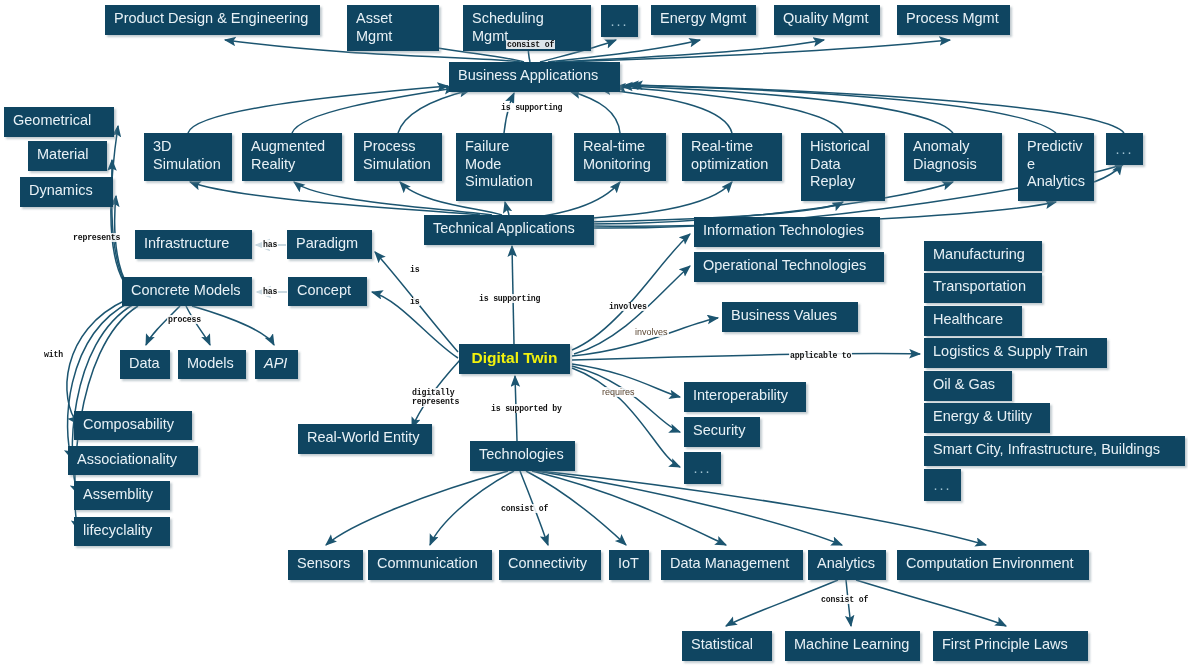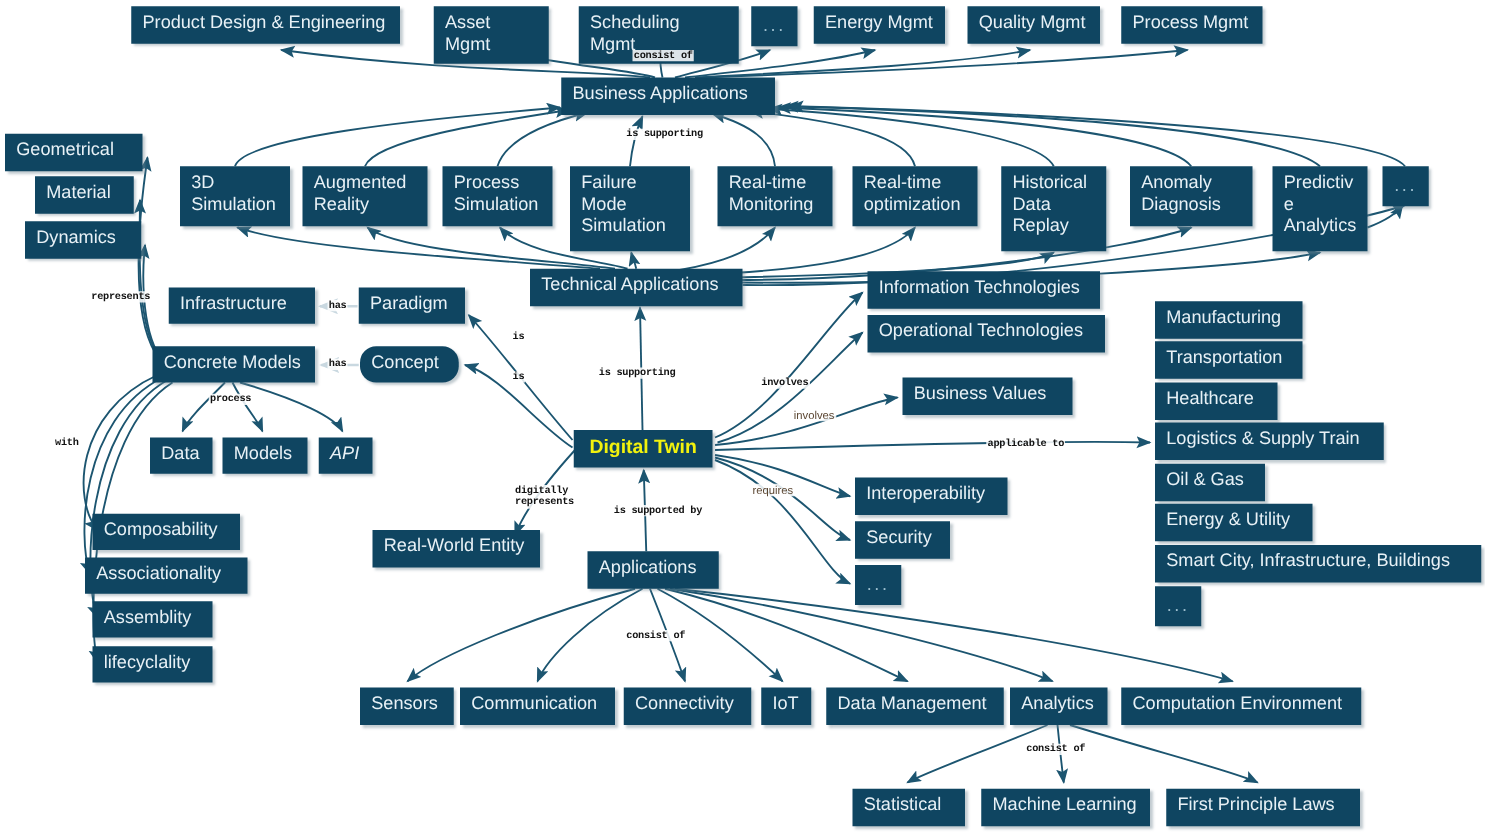--- a/index.html
+++ b/index.html
@@ -202,7 +202,7 @@
       <div class="node" style="left: 135px; top: 230px; width: 117px; min-height: 29px;">Infrastructure</div>
       <div class="node" style="left: 287px; top: 230px; width: 85px; min-height: 29px;">Paradigm</div>
       <div class="node" style="left: 122px; top: 277px; width: 130px; min-height: 29px;">Concrete Models</div>
-      <div class="node" style="left: 288px; top: 277px; width: 79px; min-height: 29px; border-radius: 13px;">Concept</div>
+      <div class="node" style="left: 288px; top: 277px; width: 79px; min-height: 29px;">Concept</div>
     </div>
   <div>
       <div class="node" style="left: 120px; top: 350px; width: 50px; min-height: 29px;">Data</div>

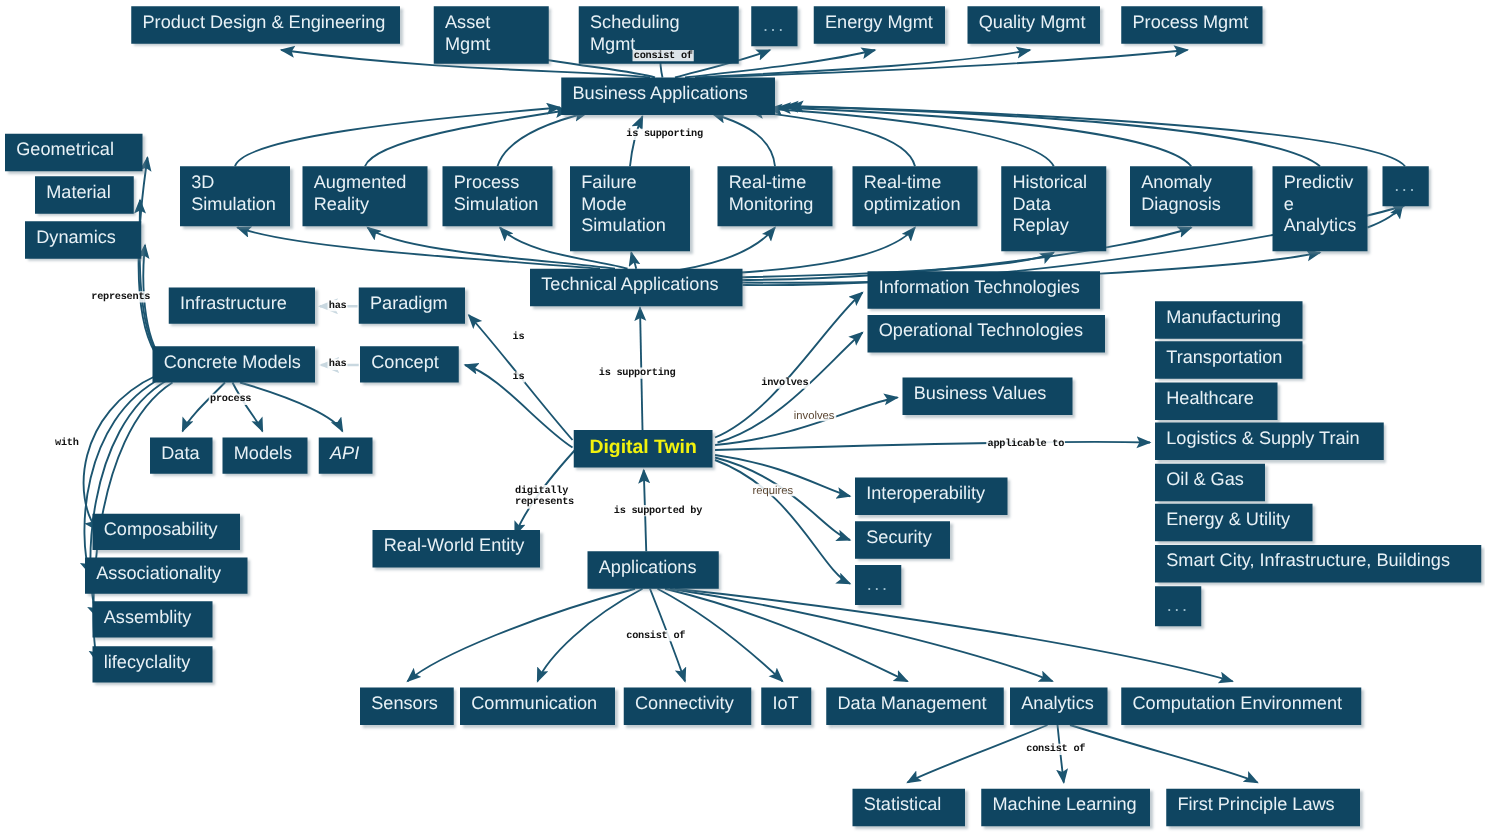--- a/index.html
+++ b/index.html
@@ -222,7 +222,7 @@
       <div class="node" style="left: 298px; top: 424px; width: 134px; min-height: 30px;">Real-World Entity</div>
     </div>
   <div>
-      <div class="node" style="left: 470px; top: 441px; width: 105px; min-height: 30px;">Applications</div>
+      <div class="node" style="left: 470px; top: 441px; width: 105px; min-height: 30px;">Technologies</div>
     </div>
   <div>
       <div class="node" style="left: 694px; top: 217px; width: 186px; min-height: 30px;">Information Technologies</div>

